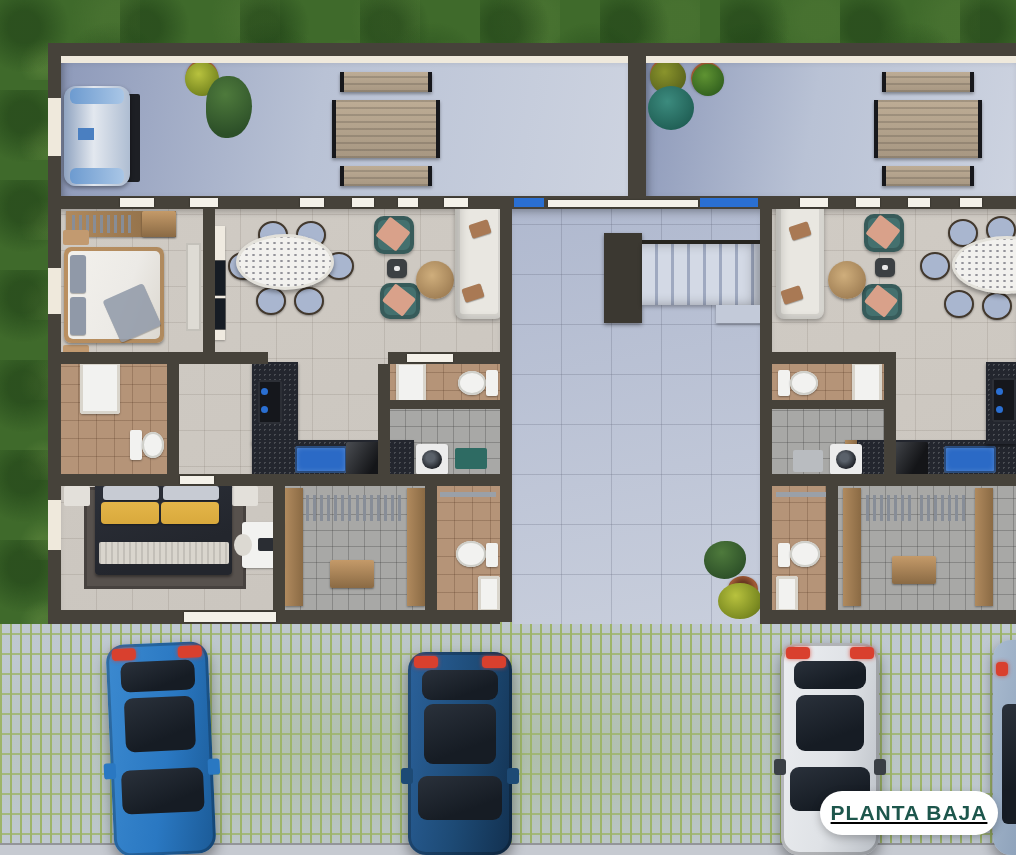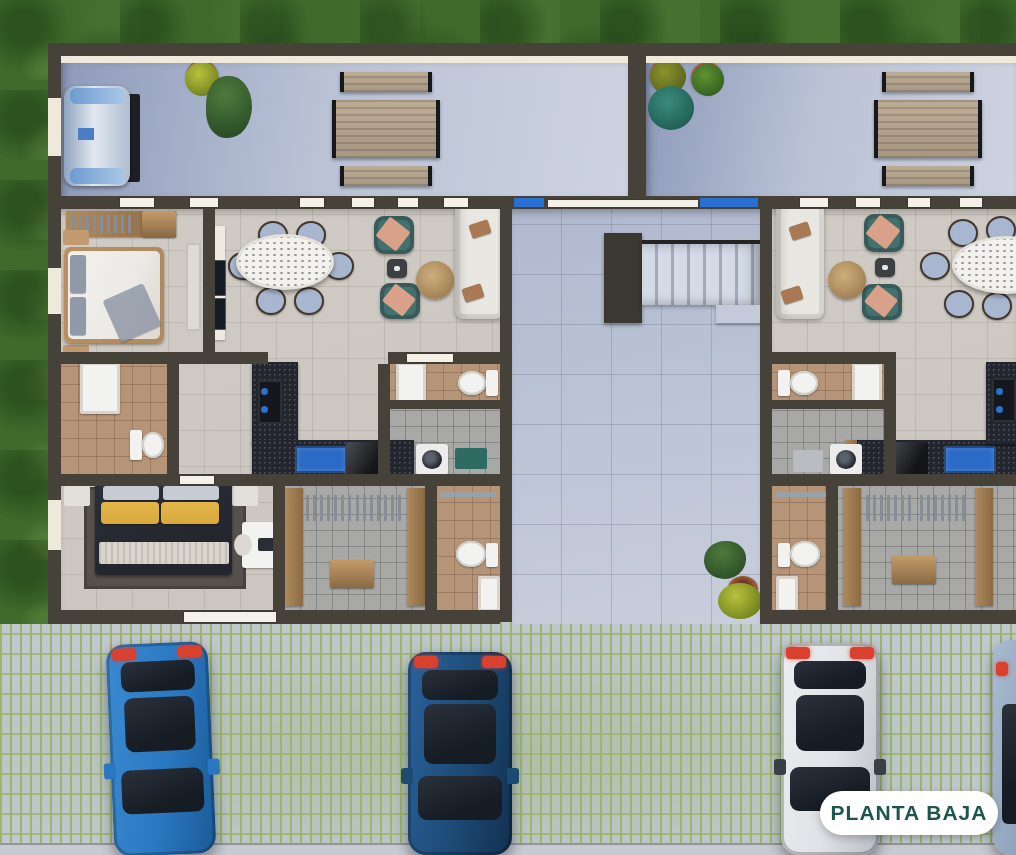--- a/index.html
+++ b/index.html
@@ -105,7 +105,7 @@
   .taillight{background:var(--taillight);border-radius:4px;box-shadow:0 0 4px rgba(217,64,46,.8);}
   .mirrorstub{border-radius:3px;}
   
-  .label-pill{background:var(--label-bg);border-radius:24px;display:flex;align-items:center;justify-content:center;box-shadow:0 3px 8px rgba(0,0,0,.25);}
+  .label-pill{background:var(--label-bg);border-radius:24px;display:flex;align-items:center;justify-content:center;box-shadow:0 3px 8px rgba(0,0,0,.25);text-decoration:underline;}
   .label-pill span{color:var(--label-text);font-size:21px;font-weight:600;letter-spacing:1px;}
 </style>
 </head>

